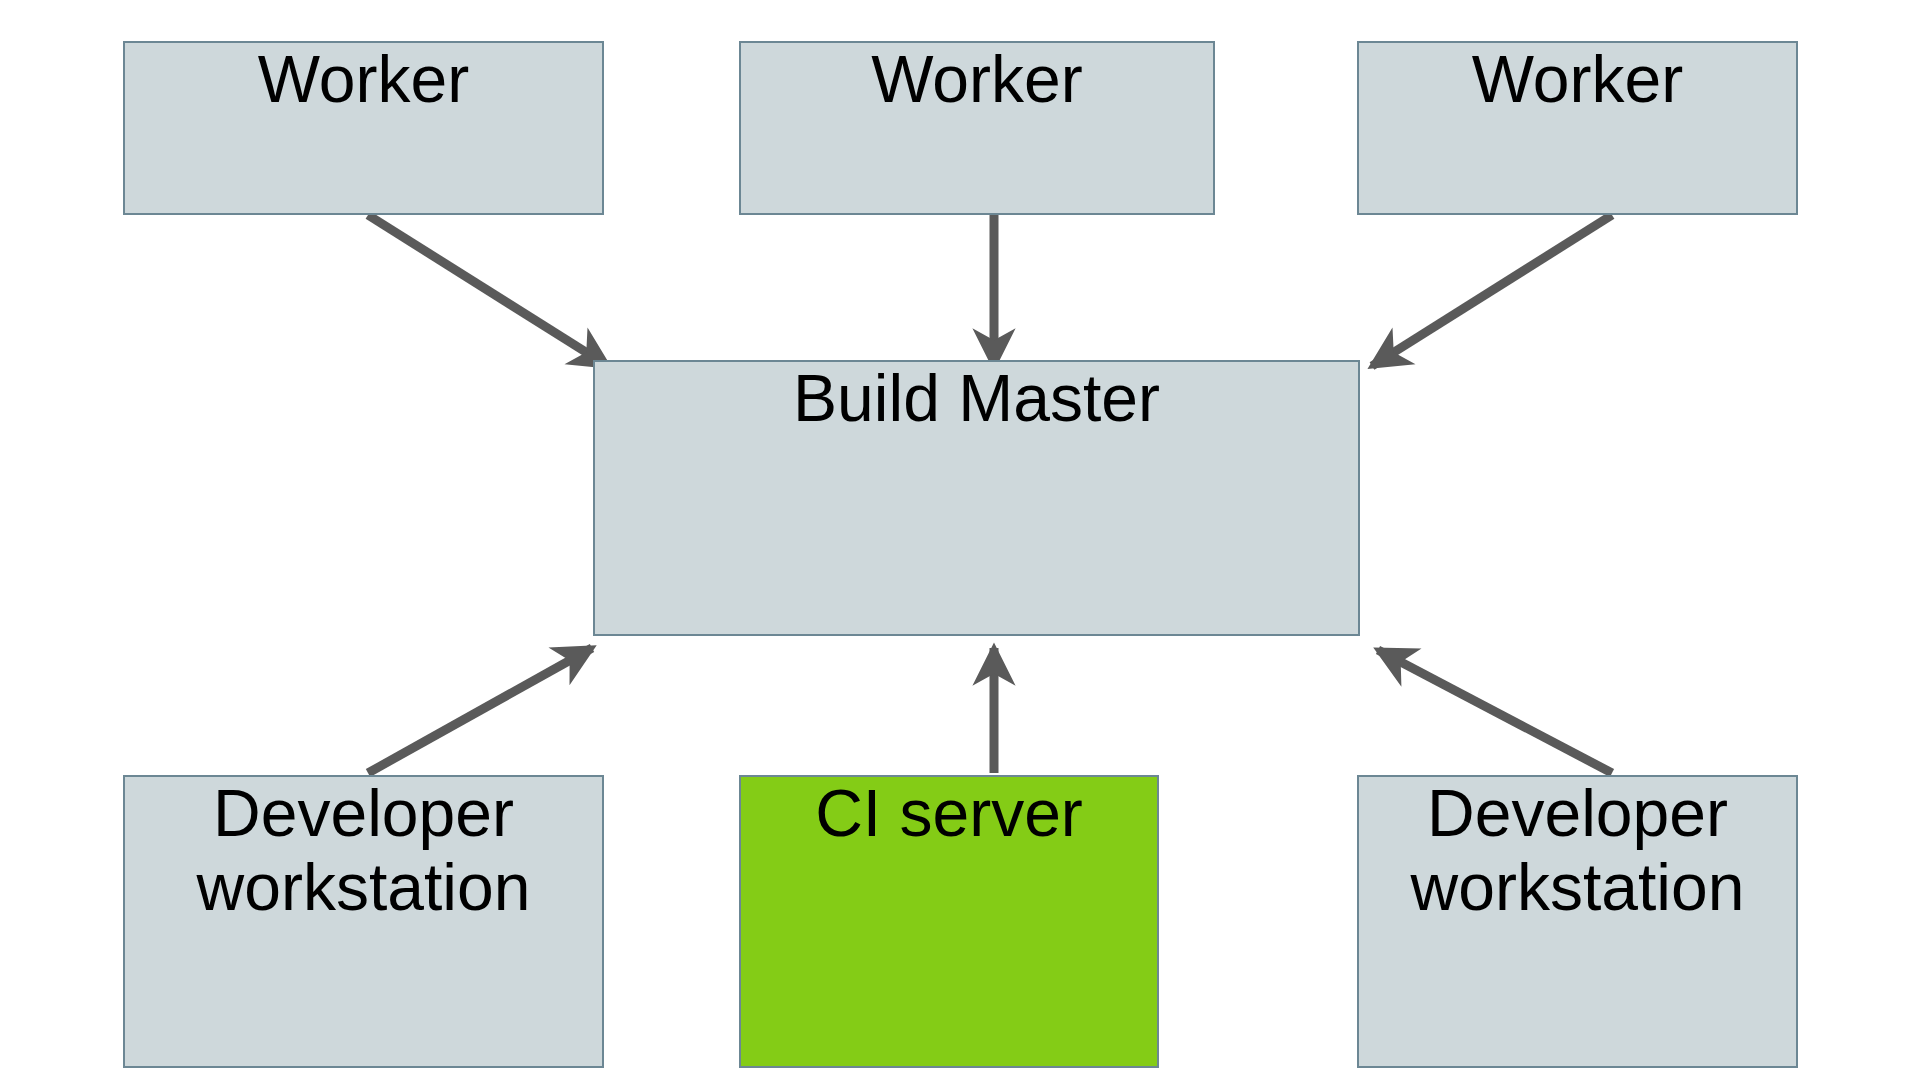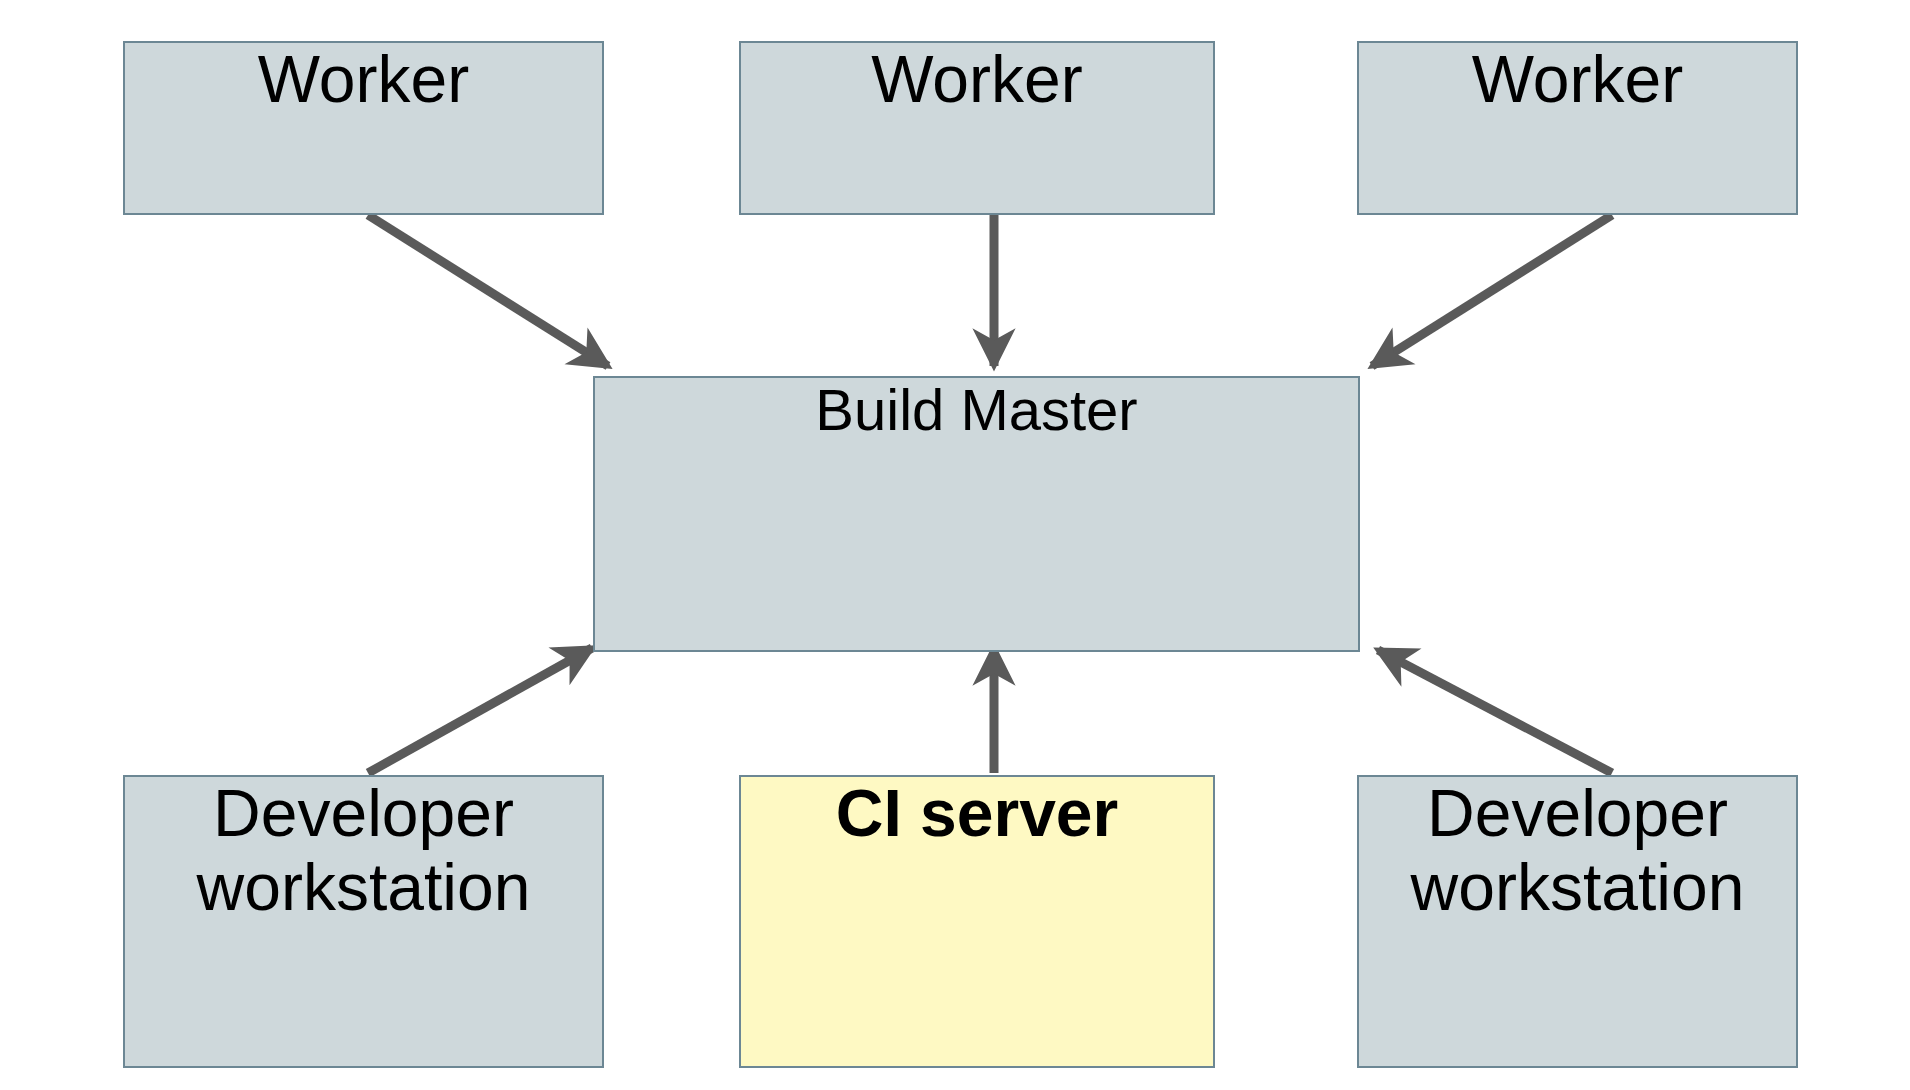--- a/index.html
+++ b/index.html
@@ -81,7 +81,7 @@
     <span class="node-label">Worker</span>
   </div>
 
-  <div class="node-box" style="left: 593px; top: 376px; width: 767px; height: 276px; font-size: 58px; background: rgb(206, 216, 219); border-color: rgb(108, 135, 148); color: rgb(0, 0, 0);">
+  <div class="node-box" style="left: 593px; top: 360px; width: 767px; height: 276px; font-size: 66px; background: rgb(206, 216, 219); border-color: rgb(108, 135, 148); color: rgb(0, 0, 0);">
     <span class="node-label">Build Master</span>
   </div>
 

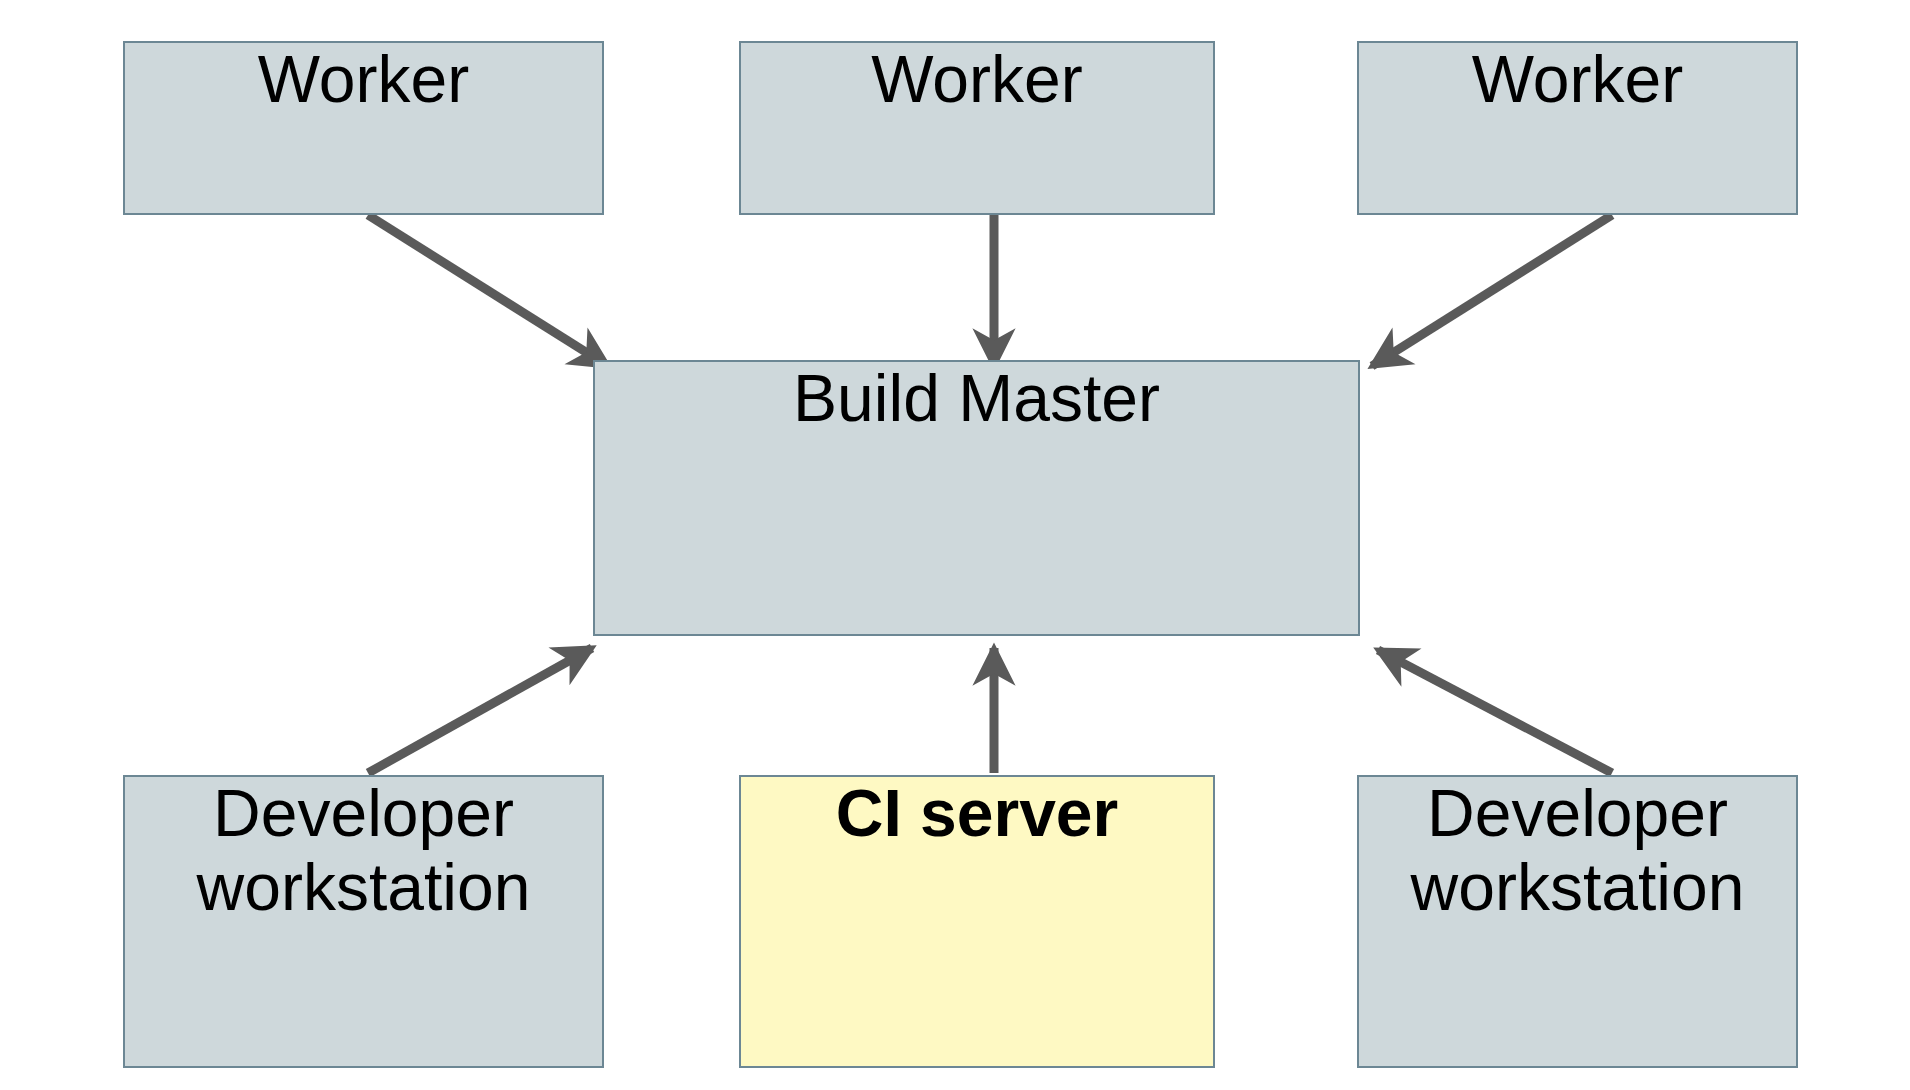--- a/index.html
+++ b/index.html
@@ -90,7 +90,7 @@
 workstation</span>
   </div>
 
-  <div class="node-box" style="left: 739px; top: 775px; width: 476px; height: 293px; font-size: 66px; background: #fef9c3; border-color: rgb(108, 135, 148); color: rgb(0, 0, 0); font-weight: bold;">
+  <div class="node-box" style="left: 739px; top: 775px; width: 420px; height: 293px; font-size: 66px; background: #84cc16; border-color: rgb(108, 135, 148); color: rgb(0, 0, 0);">
     <span class="node-label">CI server</span>
   </div>
 

